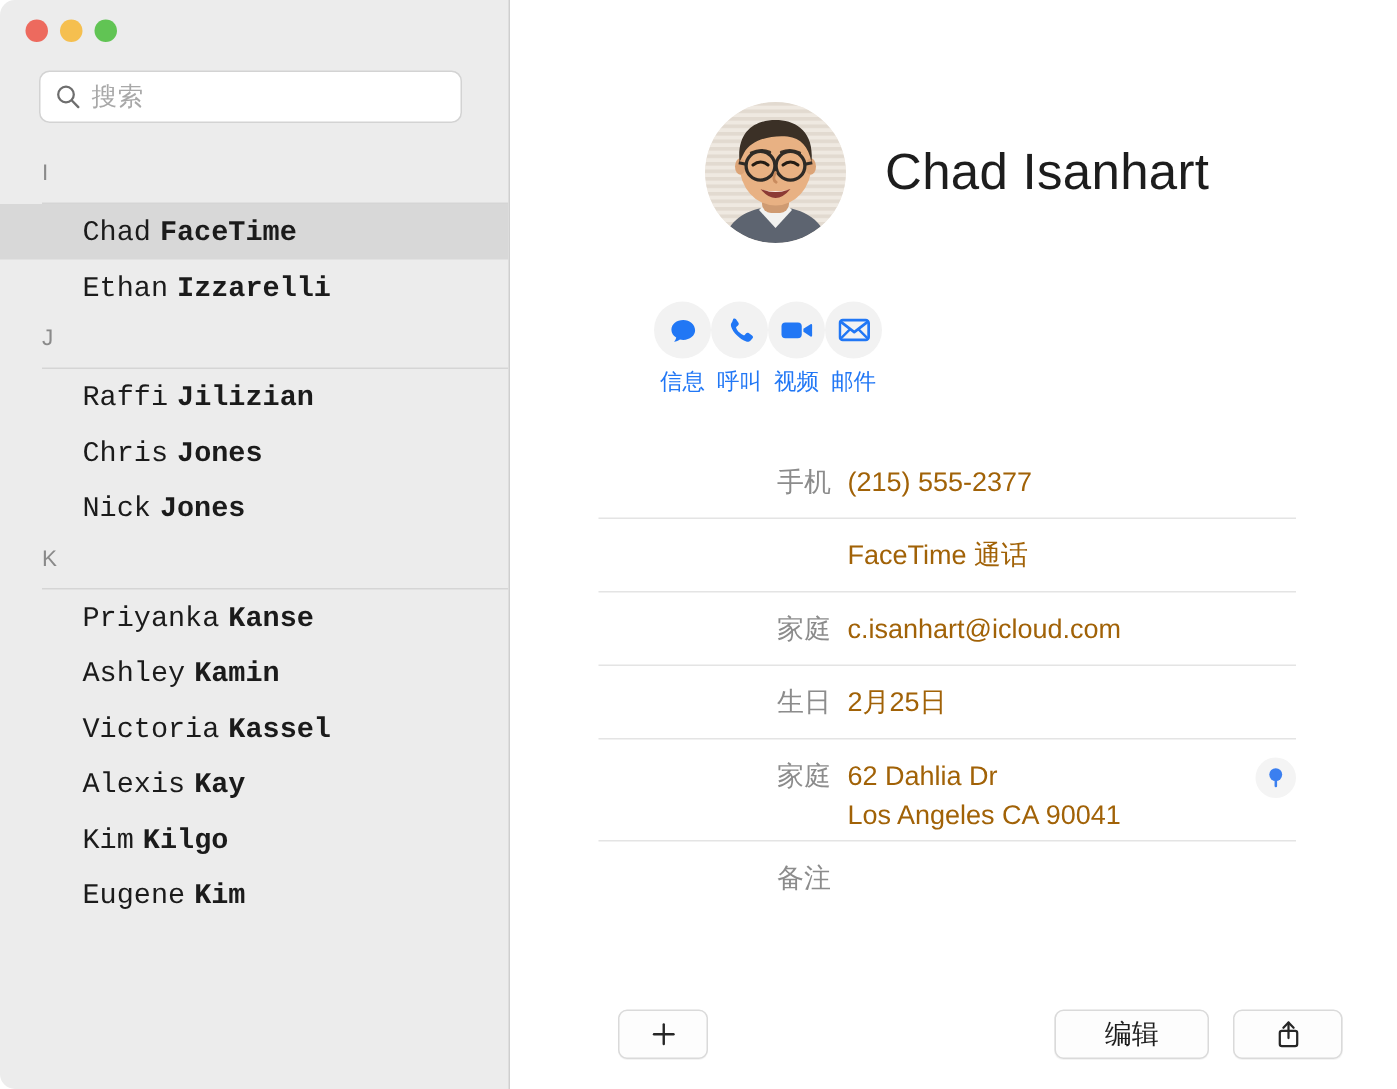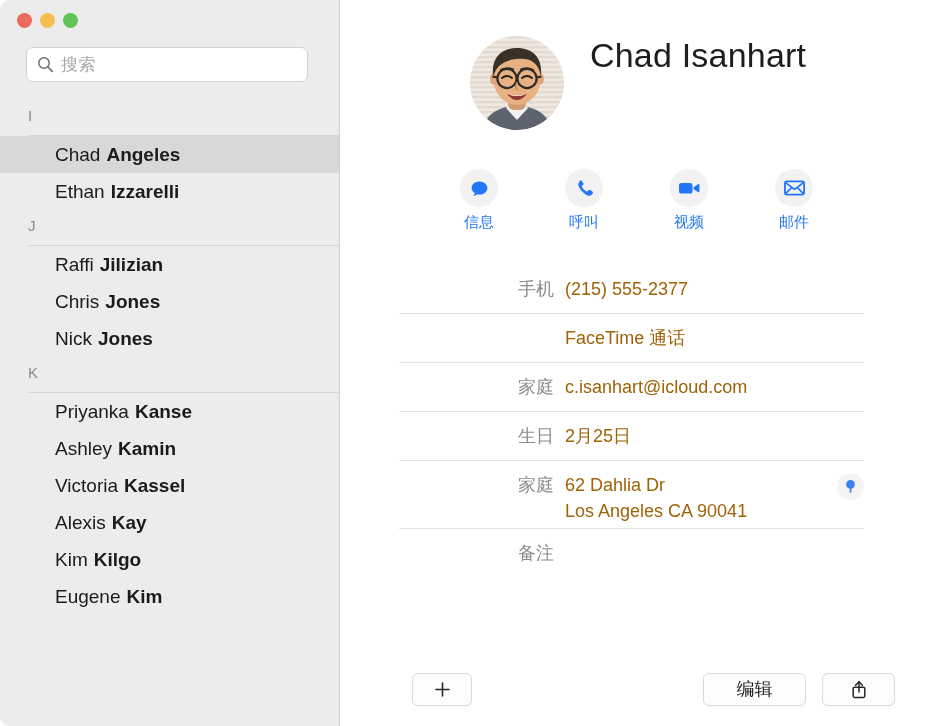--- a/index.html
+++ b/index.html
@@ -136,8 +136,8 @@
   
   .detail-header {
     display: flex;
-    align-items: flex-start;
-    padding-top: 36px;
+    align-items: center;
+    padding-top: 68px;
     padding-left: 130px;
   }
   .avatar {

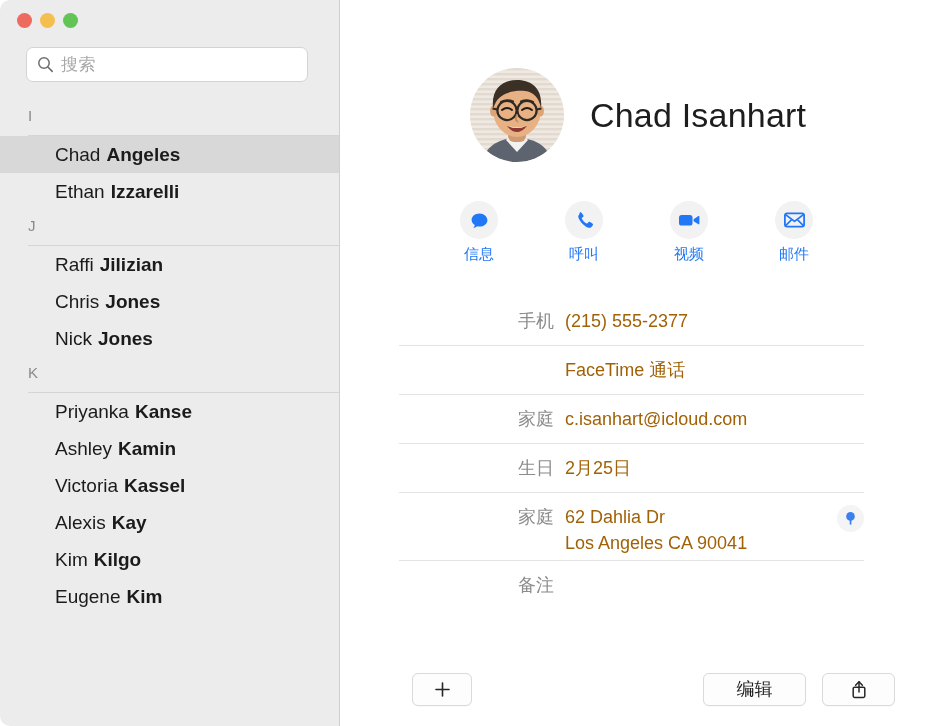--- a/index.html
+++ b/index.html
@@ -120,6 +120,7 @@
     font-size: 19px;
     color: #1b1b1b;
     white-space: nowrap;
+    font-family: Liberation Mono, monospace;
   }
   .contact-row.selected { background: #d8d8d8; }
   .contact-first { font-weight: 400; }

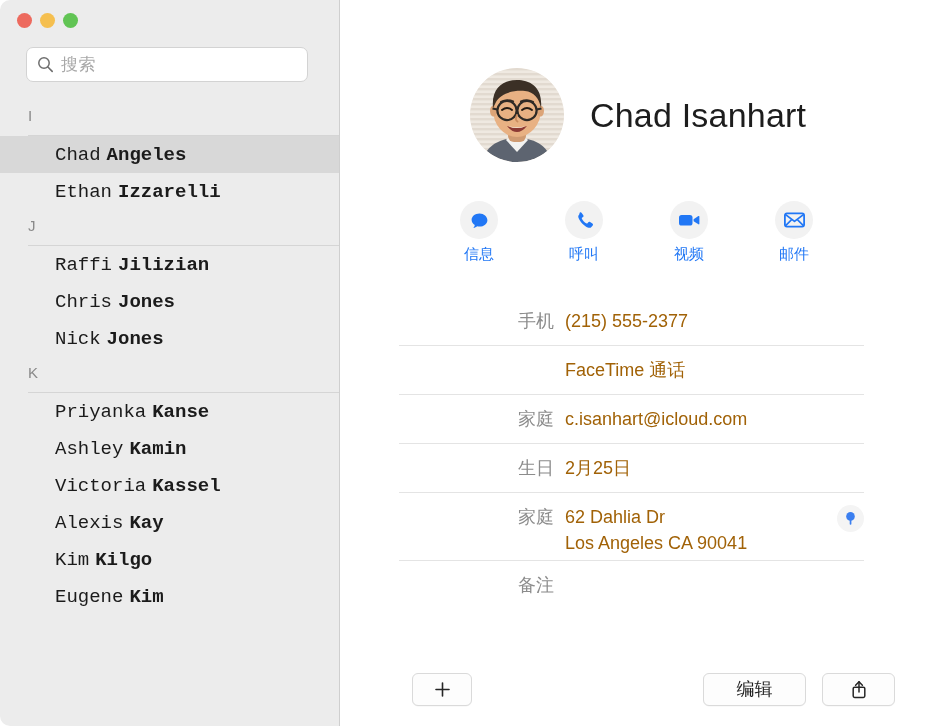--- a/index.html
+++ b/index.html
@@ -309,7 +309,7 @@
       </div>
       <div class="contact-row selected">
         <span class="contact-first">Chad</span>
-        <span class="contact-last">Angeles</span>
+        <span class="contact-last">FaceTime</span>
       </div>
       <div class="contact-row">
         <span class="contact-first">Ethan</span>

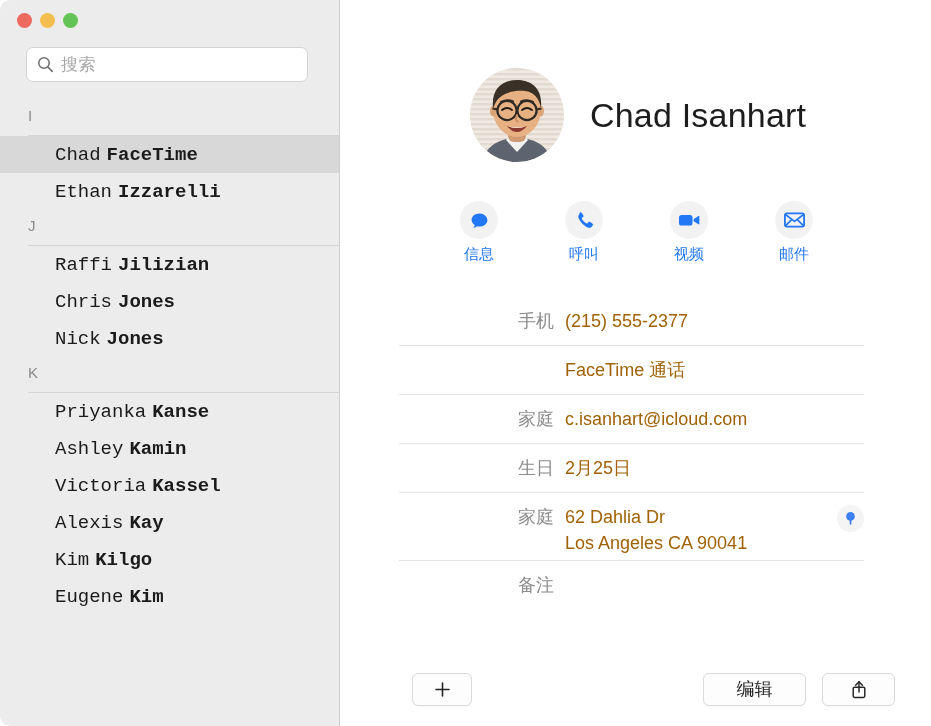--- a/index.html
+++ b/index.html
@@ -163,9 +163,8 @@
   
   .actions {
     display: flex;
-    padding-left: 120px;
+    padding-left: 96px;
     margin-top: 39px;
-    gap: 67px;
   }
   .action {
     width: 38px;

